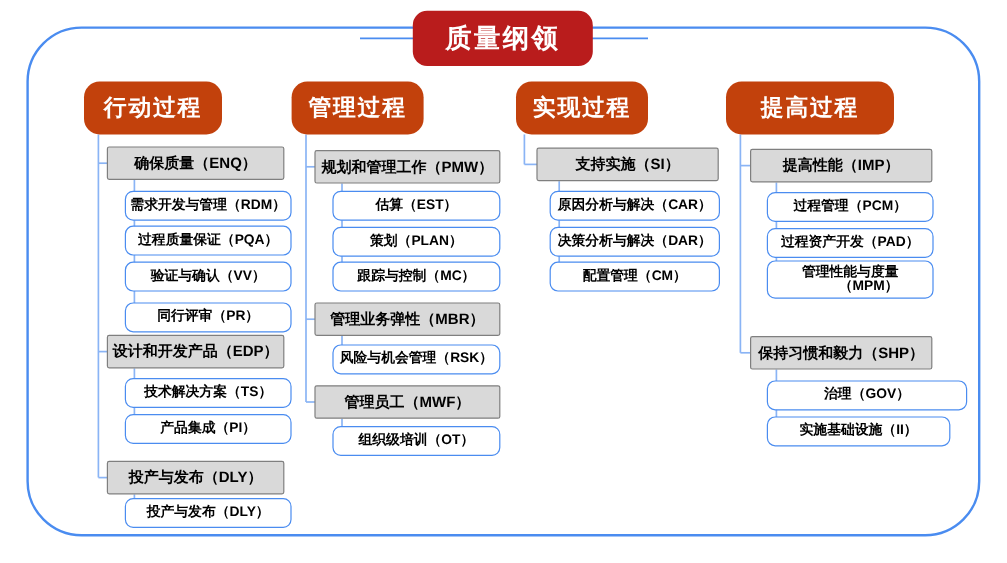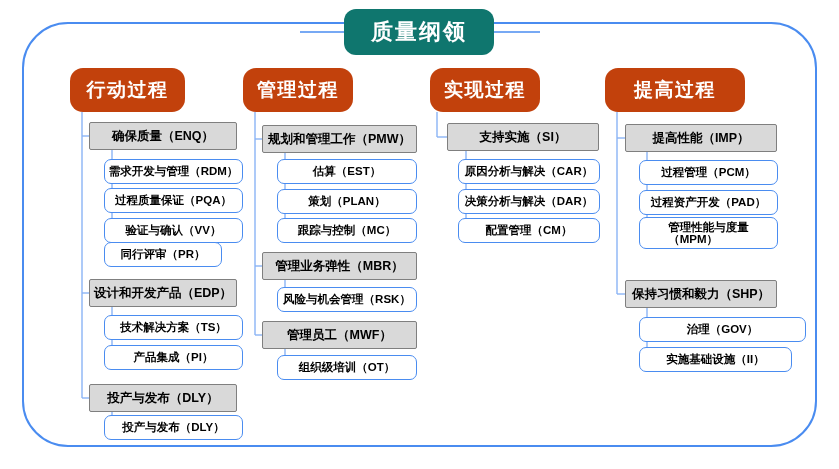--- a/index.html
+++ b/index.html
@@ -23,7 +23,7 @@
   
   .title-box{
     position:absolute;left:344px;top:9px;width:150px;height:46px;
-    background:#0f766e;border-radius:12px;
+    background:#b91c1c;border-radius:12px;
     display:flex;align-items:center;justify-content:center;
     color:#ffffff;font-size:22px;font-weight:700;letter-spacing:2px;
     box-sizing:border-box;

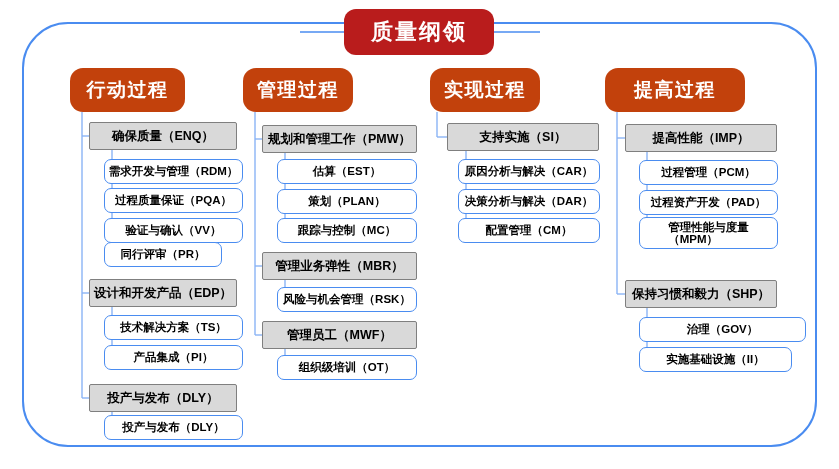--- a/index.html
+++ b/index.html
@@ -53,7 +53,7 @@
     background:#ffffff;border:1.5px solid #4a8cf0;border-radius:7px;
     display:flex;align-items:center;justify-content:center;
     color:#000000;font-size:11.5px;font-weight:700;
-    box-sizing:border-box;white-space:nowrap;text-align:left;
+    box-sizing:border-box;white-space:nowrap;text-align:right;
     line-height:1.05;
   }
   .leaf.two-line{height:32px;white-space:normal;}

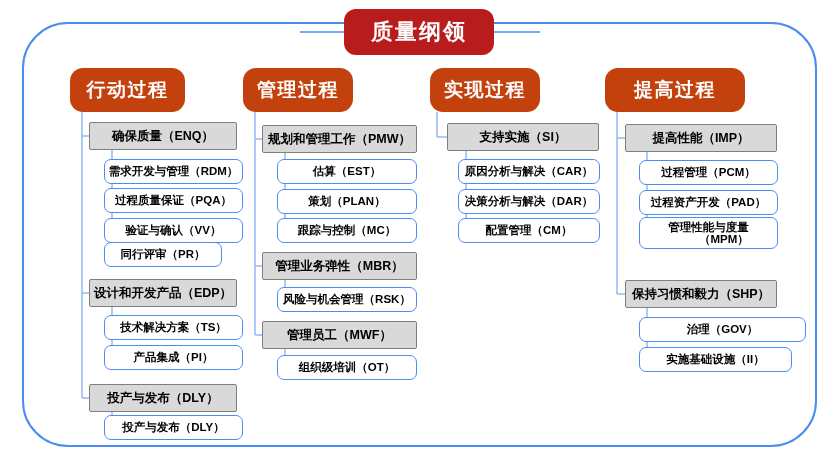--- a/index.html
+++ b/index.html
@@ -129,7 +129,7 @@
   <div class="leaf" style="left:104px;top:159px;width:139px;">需求开发与管理（RDM）</div>
   <div class="leaf" style="left:104px;top:188px;width:139px;">过程质量保证（PQA）</div>
   <div class="leaf" style="left:104px;top:218px;width:139px;">验证与确认（VV）</div>
-  <div class="leaf" style="left:104px;top:242px;width:118px;">同行评审（PR）</div>
+  <div class="leaf" style="left:104px;top:252px;width:139px;">同行评审（PR）</div>
 
   <div class="grp" style="left:89px;top:279px;width:148px;">设计和开发产品（EDP）</div>
   <div class="leaf" style="left:104px;top:315px;width:139px;">技术解决方案（TS）</div>

